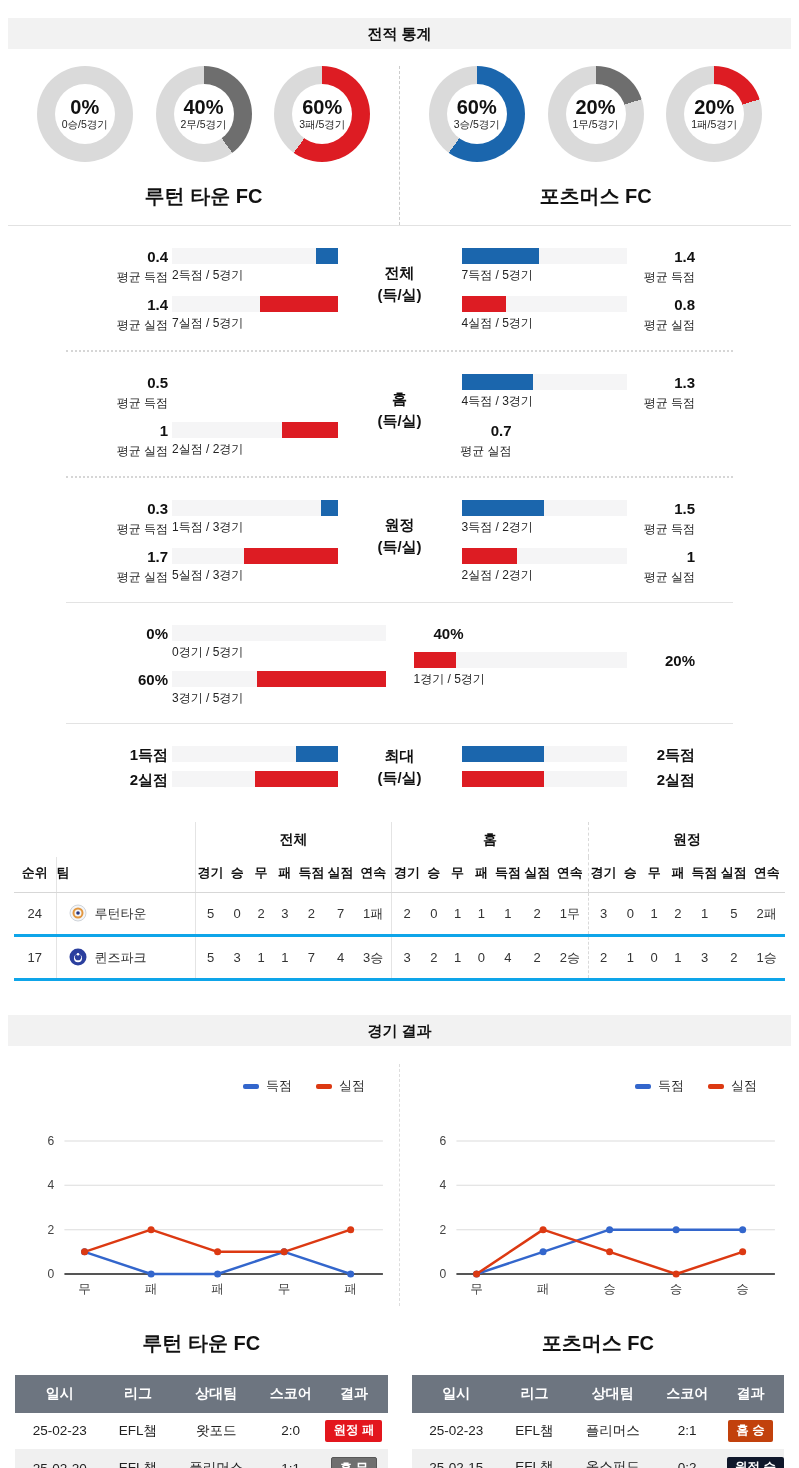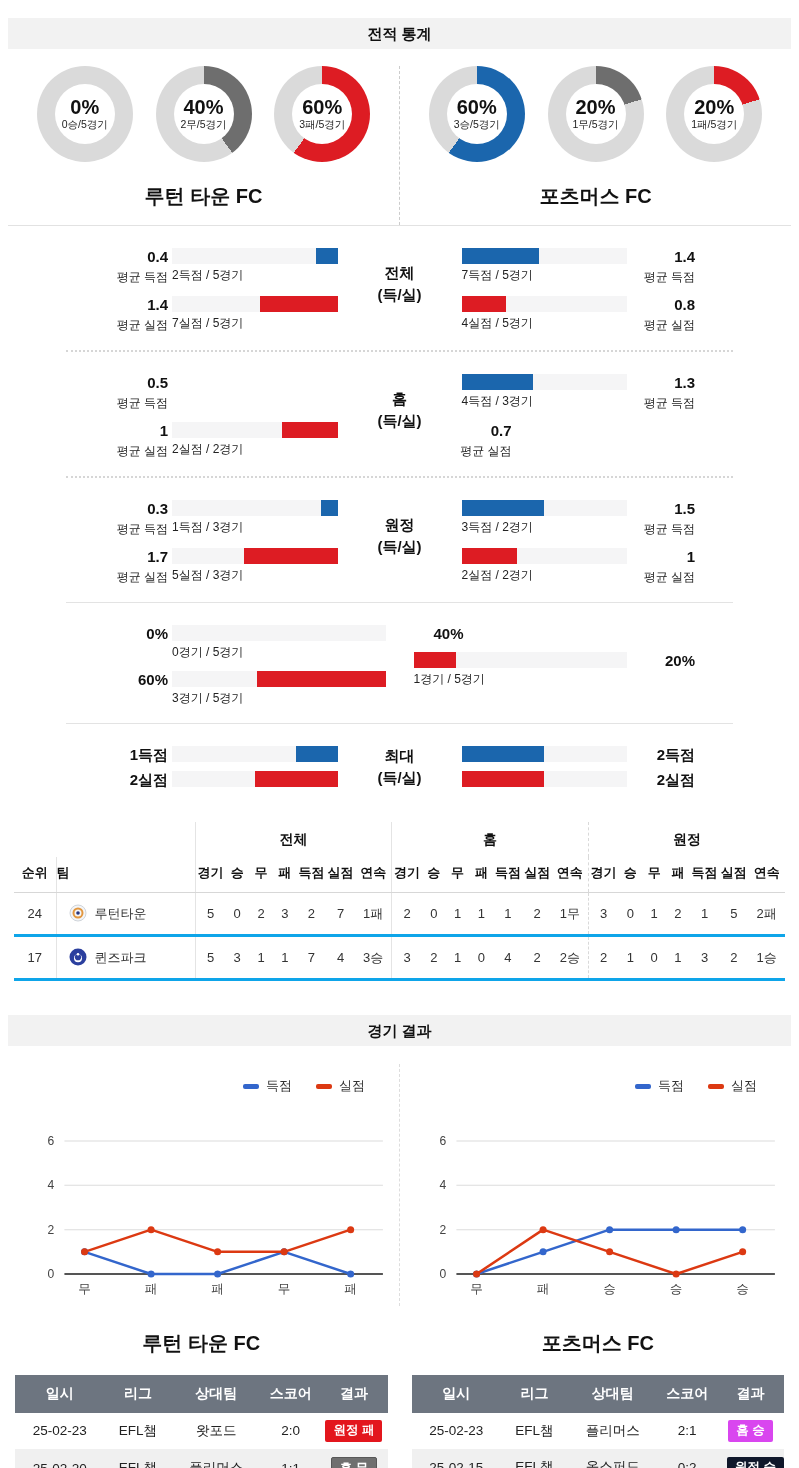--- a/index.html
+++ b/index.html
@@ -681,7 +681,7 @@
               <td>EFL챔</td>
               <td>플리머스</td>
               <td>2:1</td>
-              <td><span class="badge win" style="background: #d946ef;">홈 승</span></td>
+              <td><span class="badge win" style="background: #c2410c;">홈 승</span></td>
             </tr>
             <tr>
               <td>25-02-15</td>

